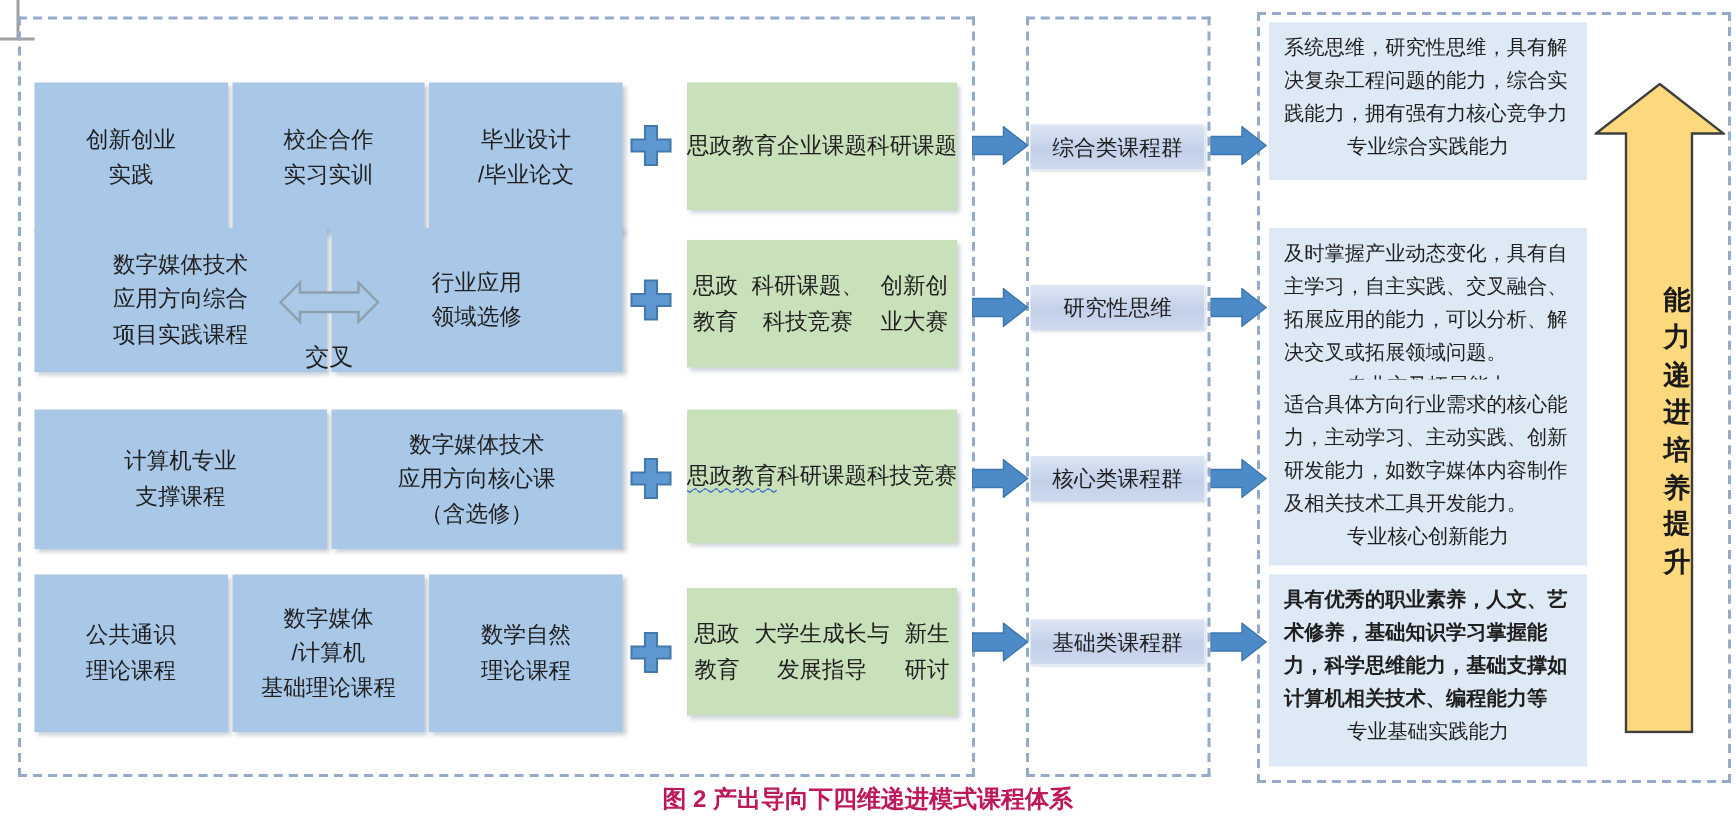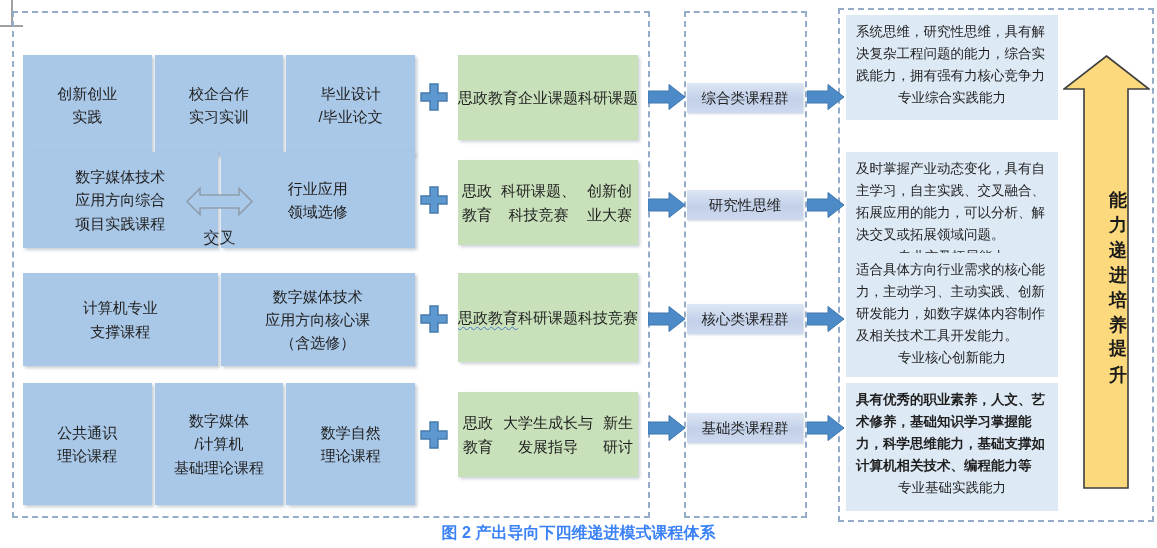--- a/index.html
+++ b/index.html
@@ -21,7 +21,7 @@
   .row1{top:55px;height:100px;}
   .row2{top:152px;height:96px;}
   .row3{top:273px;height:93px;}
-  .row4{top:383px;height:122px;}
+  .row4{top:383px;height:105px;}
 
   .cross-arrow{position:absolute;left:186px;top:185px;width:67px;height:33px;}
   .cross-label{position:absolute;left:186px;top:185px;width:67px;height:33px;display:flex;

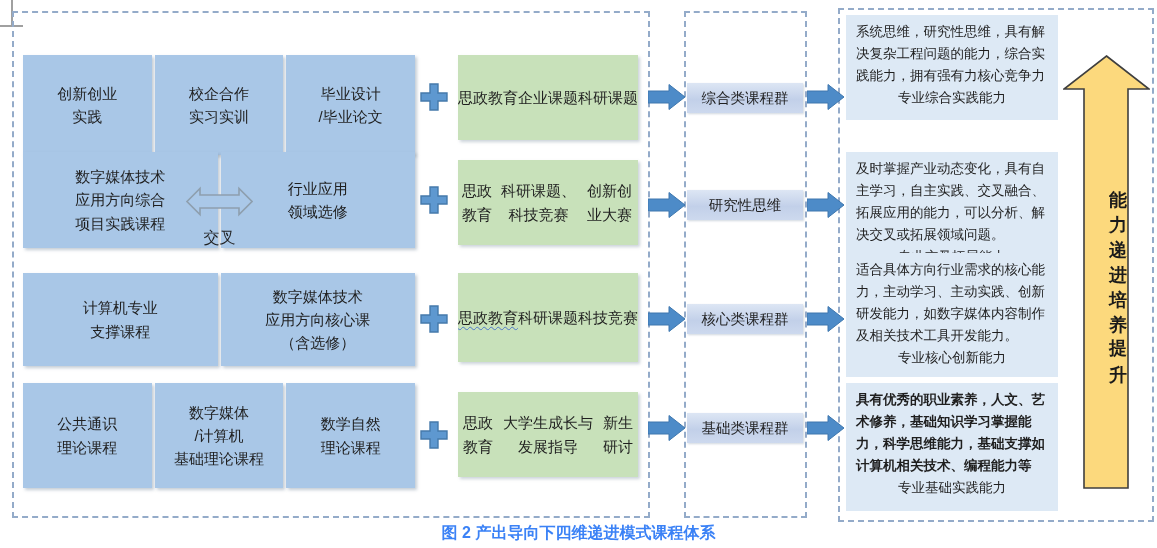--- a/index.html
+++ b/index.html
@@ -62,7 +62,7 @@
     font-size:18px;font-weight:bold;letter-spacing:25px;color:#1a1a1a;}
 
   .caption{position:absolute;left:0;top:523px;width:1157px;text-align:center;
-    font-size:16px;font-weight:bold;color:#3b82f6;}
+    font-size:16px;font-weight:bold;color:#be185d;}
 </style>
 </head>
 <body>

